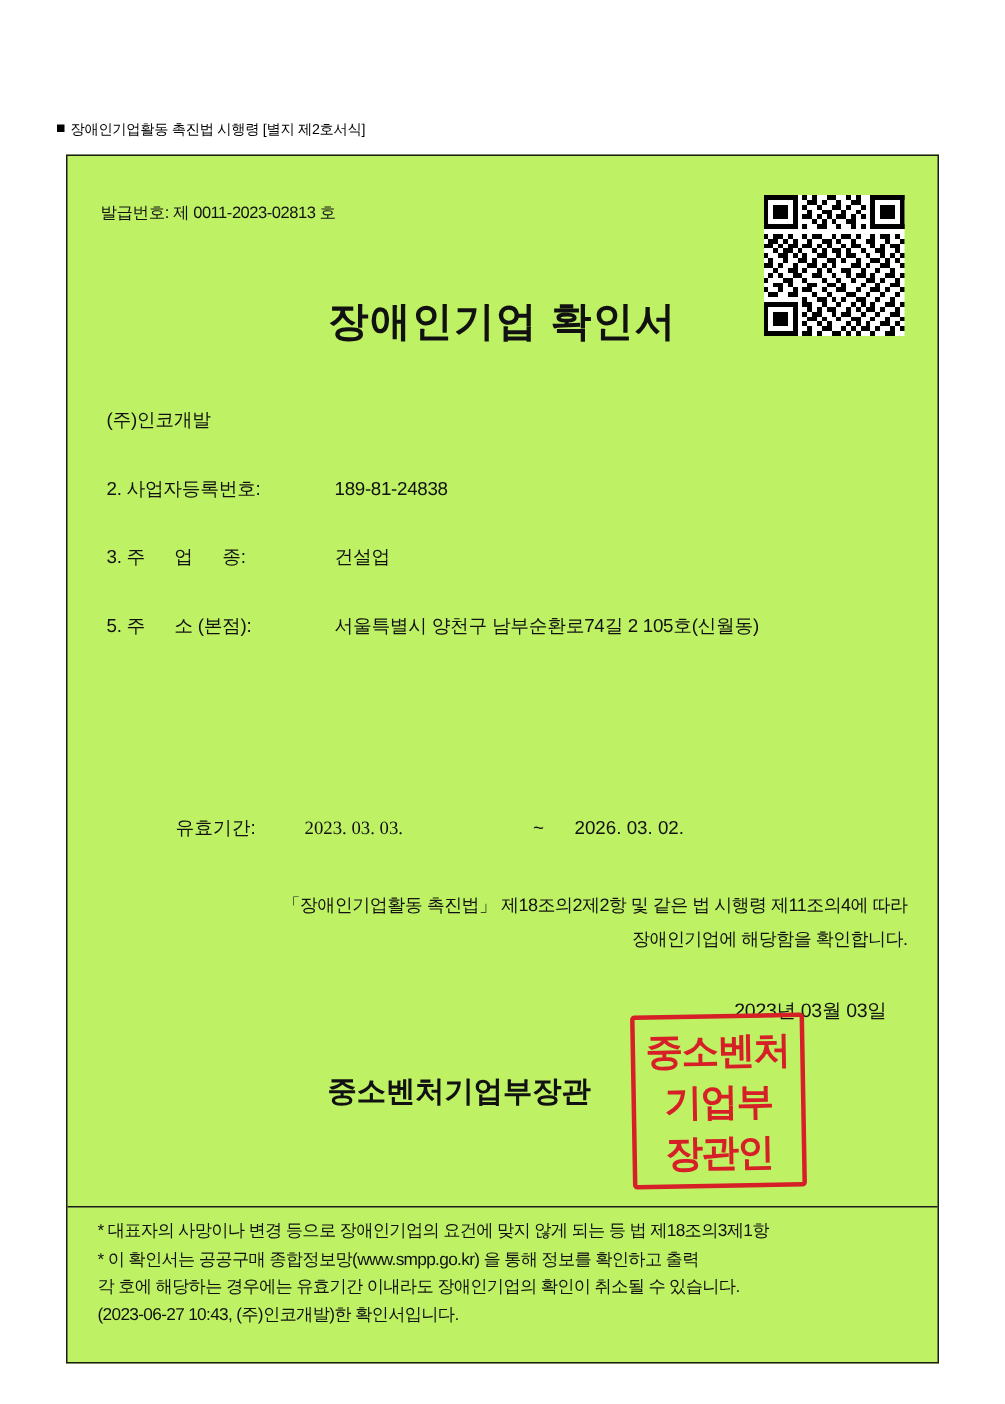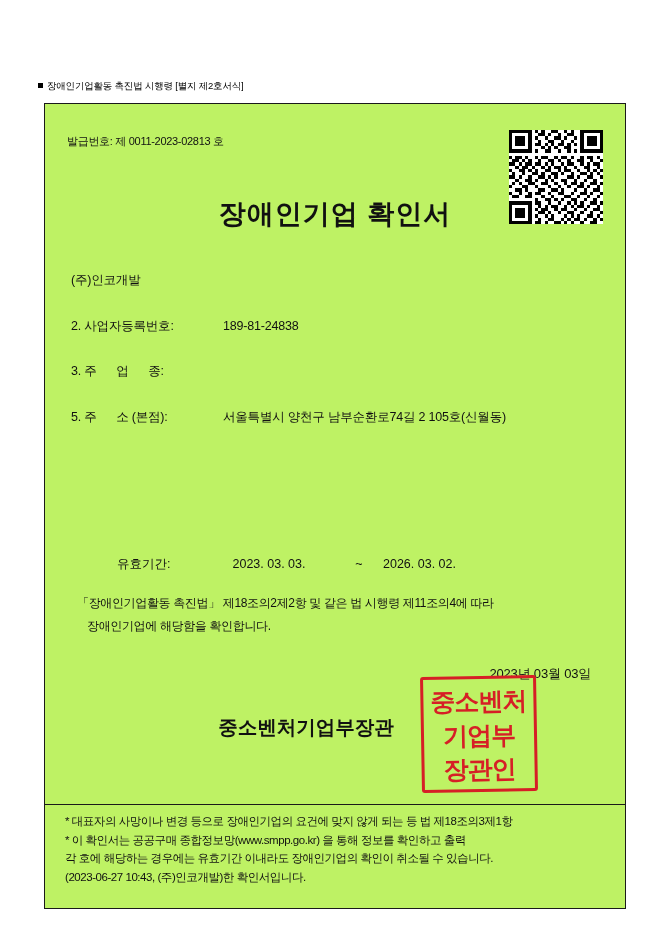--- a/index.html
+++ b/index.html
@@ -448,6 +448,7 @@
       </div>
       <div class="field-row">
         <span class="field-label">3. 주      업      종:</span>
+        <span class="field-value">건설업</span>
       </div>
       <div class="field-row">
         <span class="field-label">5. 주      소 (본점):</span>

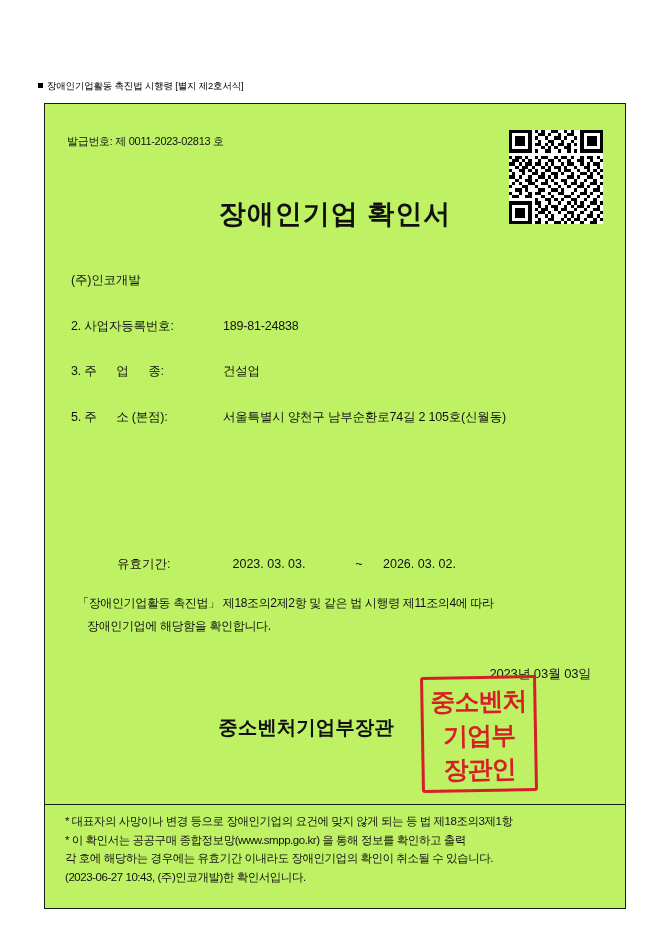--- a/index.html
+++ b/index.html
@@ -98,7 +98,7 @@
   .valid-row {
     position: absolute;
     left: 26px;
-    top: 452px;
+    top: 440px;
     width: 534px;
     font-size: 12.5px;
     display: flex;

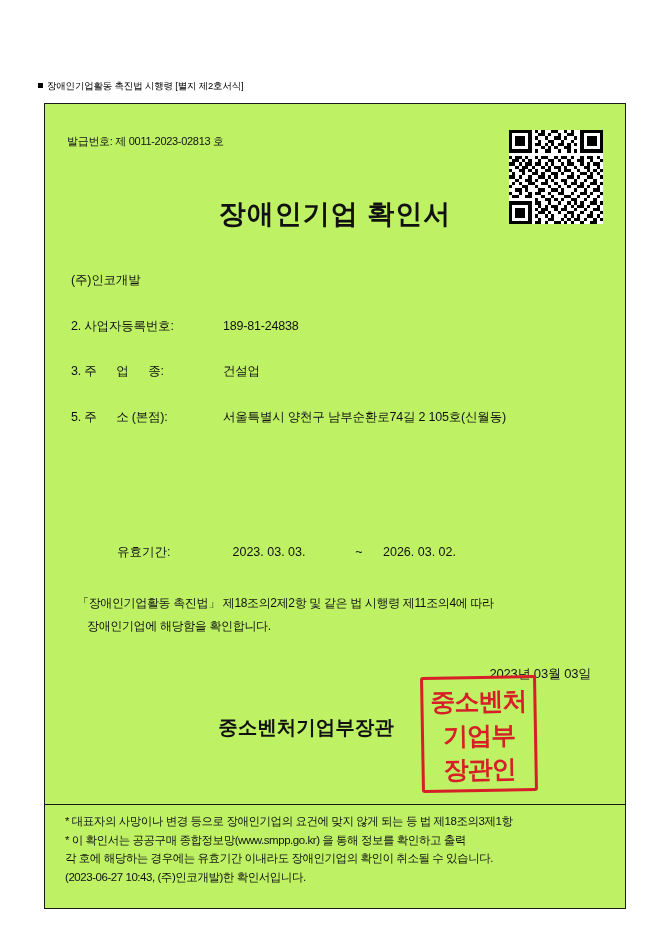--- a/index.html
+++ b/index.html
@@ -111,7 +111,7 @@
     box-sizing: border-box;
     white-space: pre;
   }
-  .valid-from { width: 132px; flex: 0 0 132px; text-align: center; }
+  .valid-from { width: 132px; flex: 0 0 132px; text-align: left; font-family: Liberation Serif, serif; }
   .valid-tilde { width: 48px; flex: 0 0 48px; text-align: center; }
   .valid-to { flex: 1; }
   .legal {

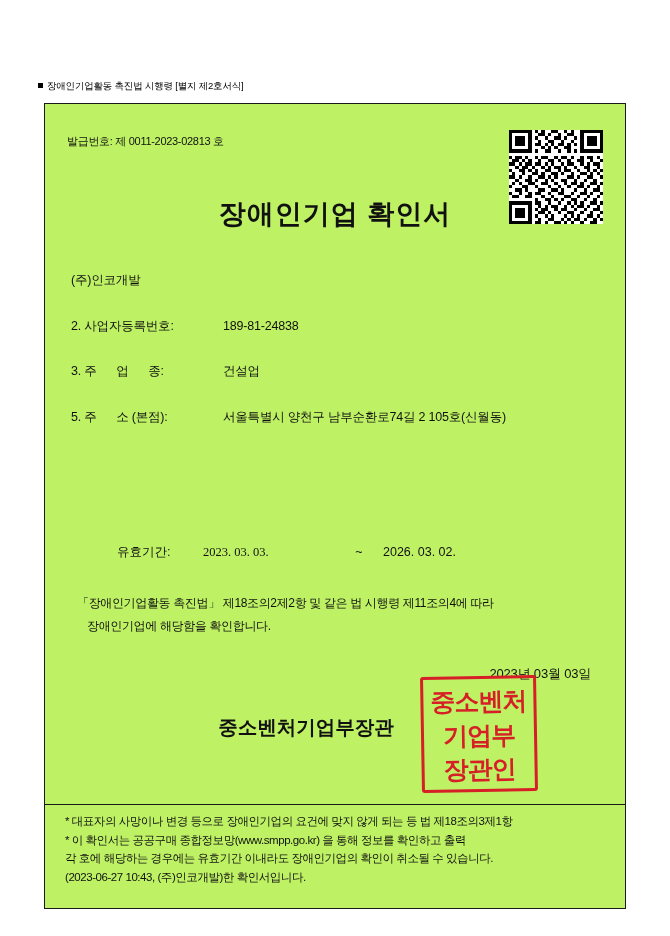--- a/index.html
+++ b/index.html
@@ -116,12 +116,13 @@
   .valid-to { flex: 1; }
   .legal {
     position: absolute;
-    left: 32px;
+    left: 20px;
     top: 488px;
     width: 540px;
     font-size: 12px;
     line-height: 1.95;
     letter-spacing: -0.35px;
+    text-align: right;
   }
   .legal .l2 { padding-left: 10px; }
   .date-line {

